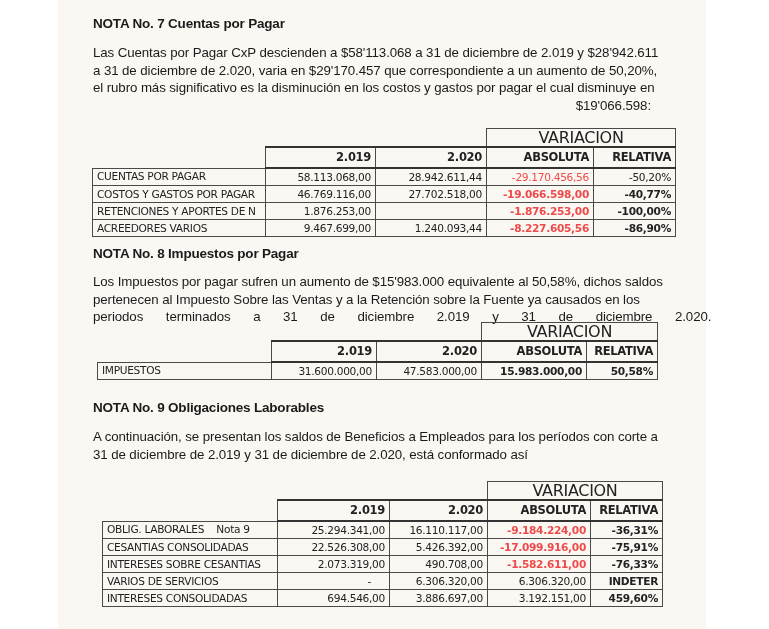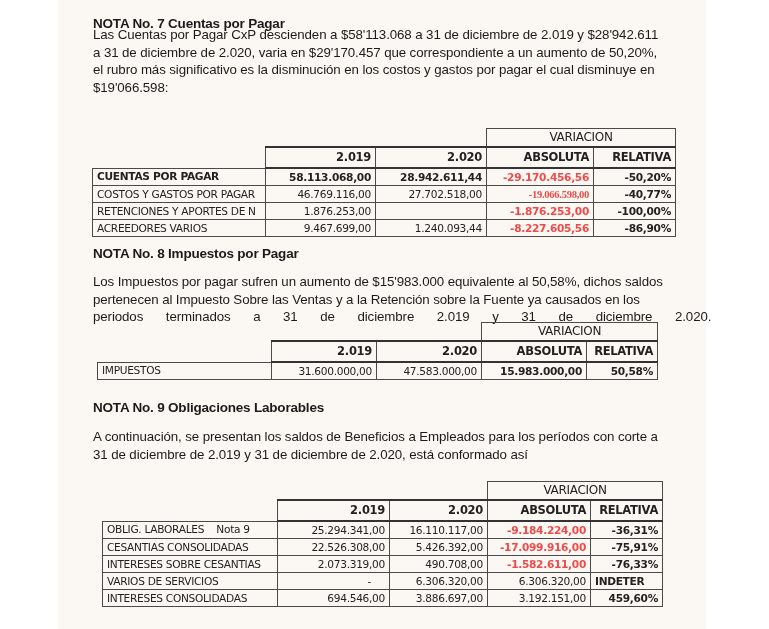--- a/index.html
+++ b/index.html
@@ -51,7 +51,7 @@
 <div class="page" style="background: rgb(251, 247, 243);"></div>
 
 <div class="abs note-title" style="left:93px; top:16px;">NOTA No. 7 Cuentas por Pagar</div>
-<div class="abs para" style="left:93px; top:26px;">
+<div class="abs para" style="left:93px; top:44px;text-align:right;">
   <span class="line">Las Cuentas por Pagar CxP descienden a $58'113.068 a 31 de diciembre de 2.019 y $28'942.611</span>
   <span class="line">a 31 de diciembre de 2.020, varia en $29'170.457 que correspondiente a un aumento de 50,20%,</span>
   <span class="line">el rubro más significativo es la disminución en los costos y gastos por pagar el cual disminuye en</span>

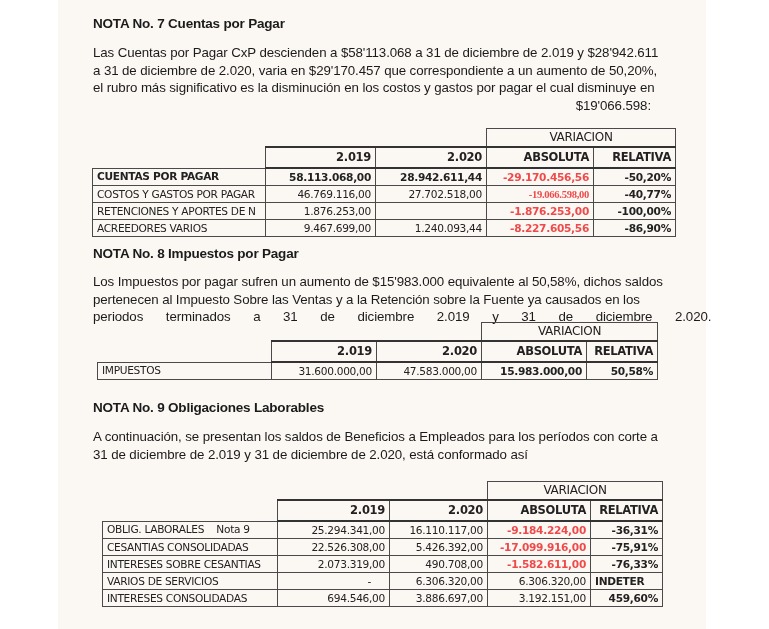--- a/index.html
+++ b/index.html
@@ -40,7 +40,7 @@
   table.fin td.ctr { text-align:left; }
   table.fin td.hdr { font-weight:bold; text-align:right; border-top:2px solid #333; border-bottom:2px solid #333; height:19px; font-size:11.5px; }
   table.fin td.hdr.ctr { text-align:right; }
-  table.fin td.var { text-align:center; font-weight:normal; font-size:12px; height:17px; }
+  table.fin td.var { text-align:center; font-weight:normal; font-size:16px; height:17px; }
   table.fin td.lbl { text-align:left; }
   table.fin tr.bold td { font-weight:bold; }
   table.fin td.neg { color:#ef4a4a;padding-left:12px; }

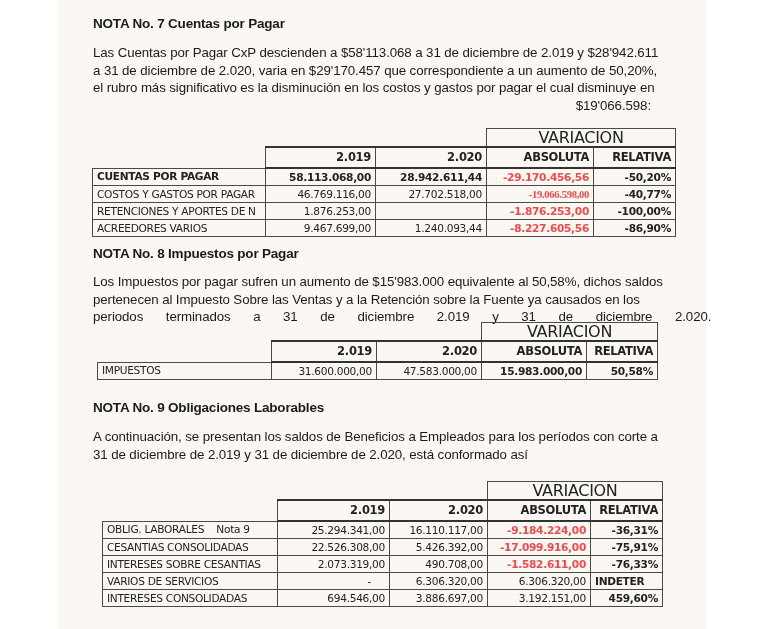--- a/index.html
+++ b/index.html
@@ -42,7 +42,7 @@
   table.fin td.hdr.ctr { text-align:right; }
   table.fin td.var { text-align:center; font-weight:normal; font-size:16px; height:17px; }
   table.fin td.lbl { text-align:left; }
-  table.fin tr.bold td { font-weight:bold; }
+  table.fin tr.bold td { font-weight:normal; }
   table.fin td.neg { color:#ef4a4a;padding-left:12px; }
 </style>
 </head>

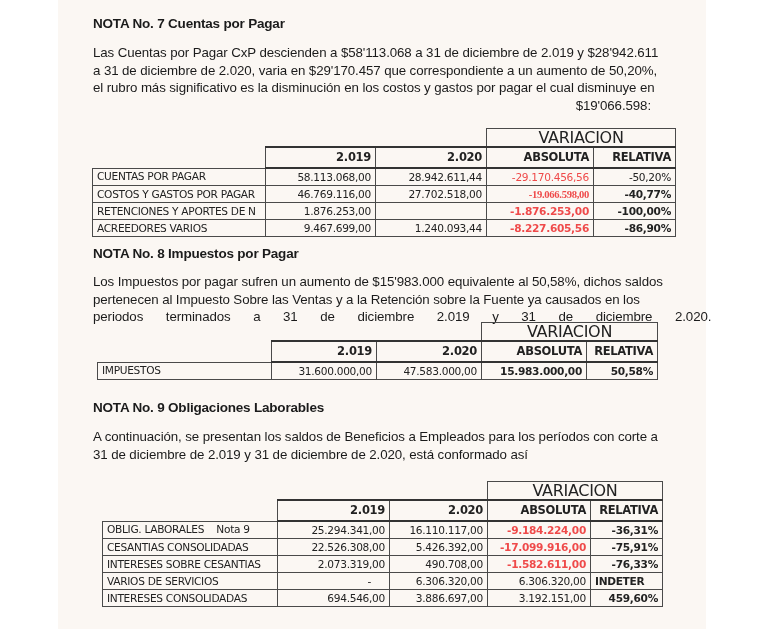--- a/index.html
+++ b/index.html
@@ -91,7 +91,7 @@
     <td class="lbl">COSTOS Y GASTOS POR PAGAR</td>
     <td class="num">46.769.116,00</td>
     <td class="num">27.702.518,00</td>
-    <td class="num neg" style="font-weight: bold; color: rgb(239, 74, 74); font-family: Liberation Serif, serif;">-19.066.598,00</td>
+    <td class="num neg" style="font-weight: bold; color: rgb(239, 74, 74);">-19.066.598,00</td>
     <td class="num" style="font-weight:bold">-40,77%</td>
   </tr>
   <tr>

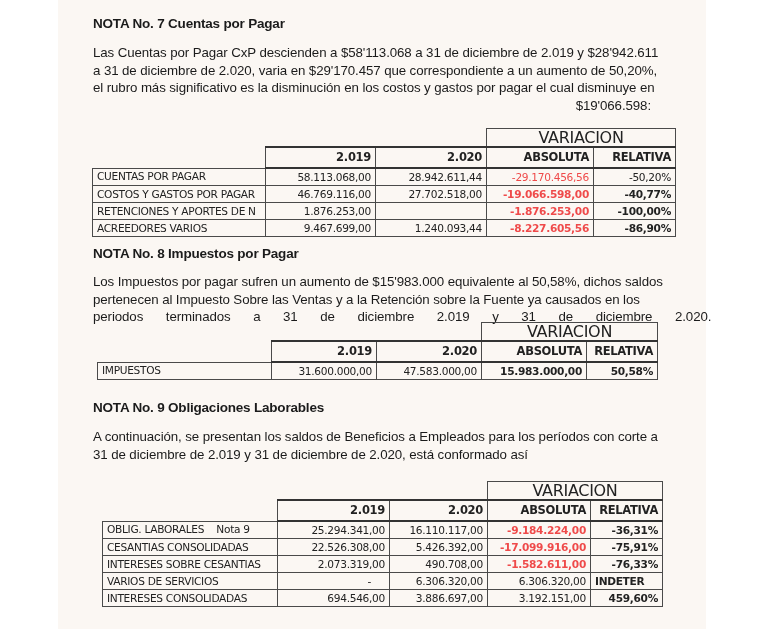--- a/index.html
+++ b/index.html
@@ -37,7 +37,7 @@
   }
   table.fin td.blank { border:none; }
   table.fin td.num { text-align:right; }
-  table.fin td.ctr { text-align:left; }
+  table.fin td.ctr { text-align:right; }
   table.fin td.hdr { font-weight:bold; text-align:right; border-top:2px solid #333; border-bottom:2px solid #333; height:19px; font-size:11.5px; }
   table.fin td.hdr.ctr { text-align:right; }
   table.fin td.var { text-align:center; font-weight:normal; font-size:16px; height:17px; }

